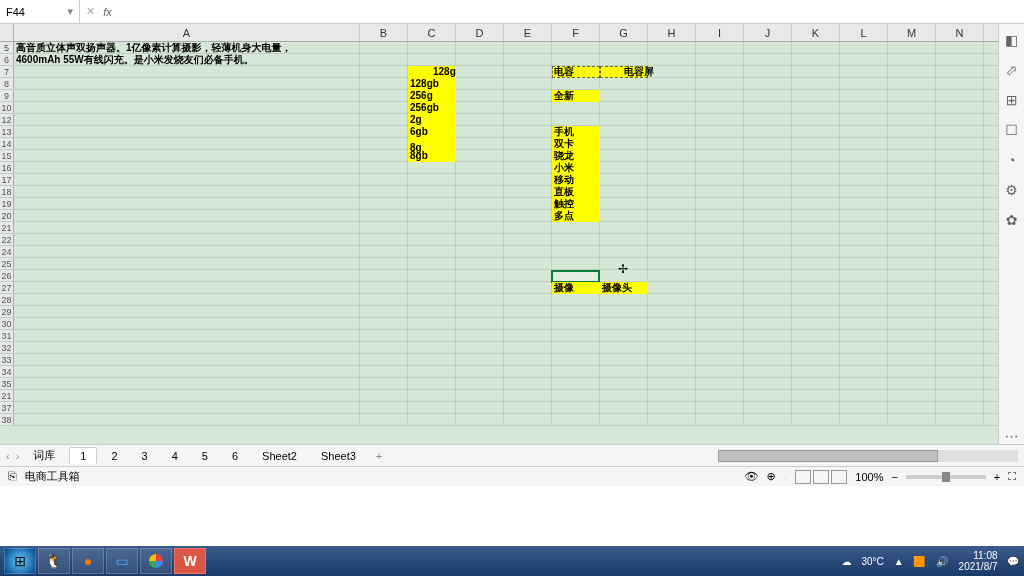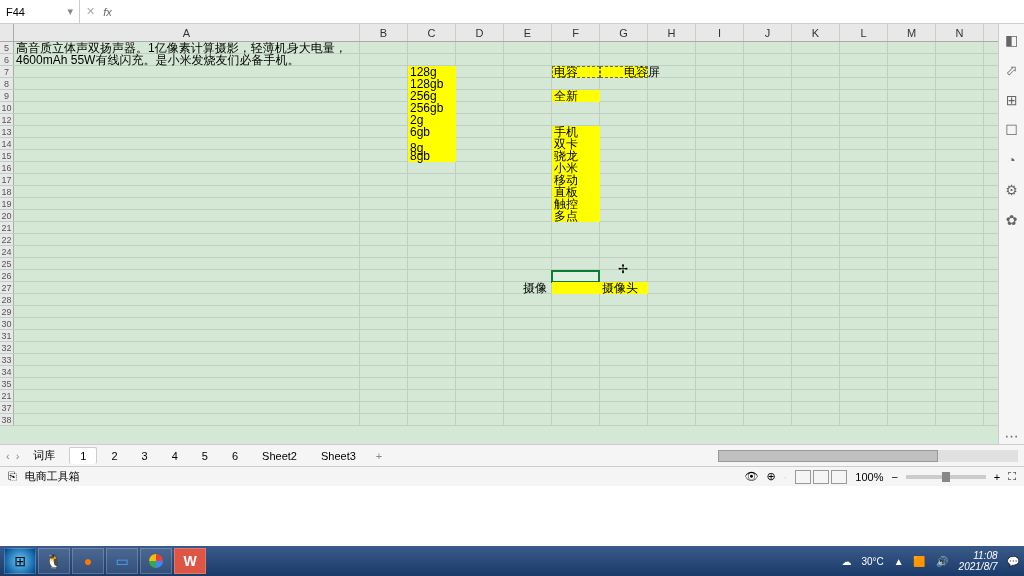--- a/index.html
+++ b/index.html
@@ -24,7 +24,7 @@
 .cA { width: 346px; }
 .cS { width: 48px; }
 
-.text-overlay { position: absolute; font-size: 12px; line-height: 12px; white-space: nowrap; }
+.text-overlay { position: absolute; font-size: 10px; line-height: 12px; white-space: nowrap; font-weight: bold; }
 
 .tabs-bar { height: 22px; background: #f5f5f5; border-top: 1px solid #ccc; display: flex; align-items: center; font-size: 11px; padding: 0 6px; gap: 4px; }
 .tab-nav { display: flex; gap: 6px; color: #888; }

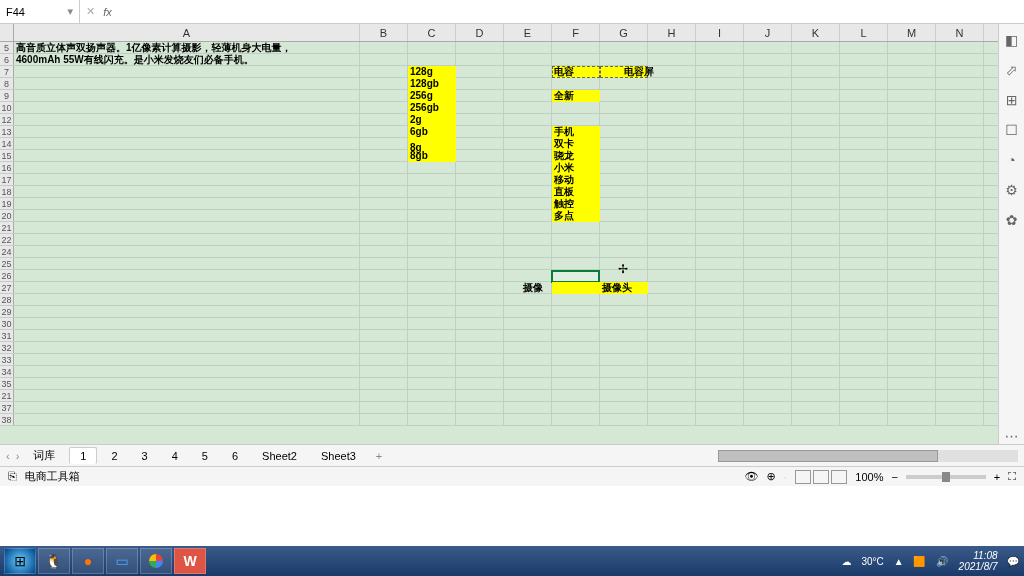--- a/index.html
+++ b/index.html
@@ -637,7 +637,7 @@
   <div class="text-overlay" style="top:30px;left:16px">4600mAh 55W有线闪充。是小米发烧友们必备手机。</div>
 
   <div style="position:absolute;top:42px;left:408px;width:48px;height:96px;background:#ffff00"></div>
-  <div class="text-overlay" style="top:42px;left:410px">128g</div>
+  <div class="text-overlay" style="top:42px;left:433px">128g</div>
   <div class="text-overlay" style="top:54px;left:410px">128gb</div>
   <div class="text-overlay" style="top:66px;left:410px">256g</div>
   <div class="text-overlay" style="top:78px;left:410px">256gb</div>

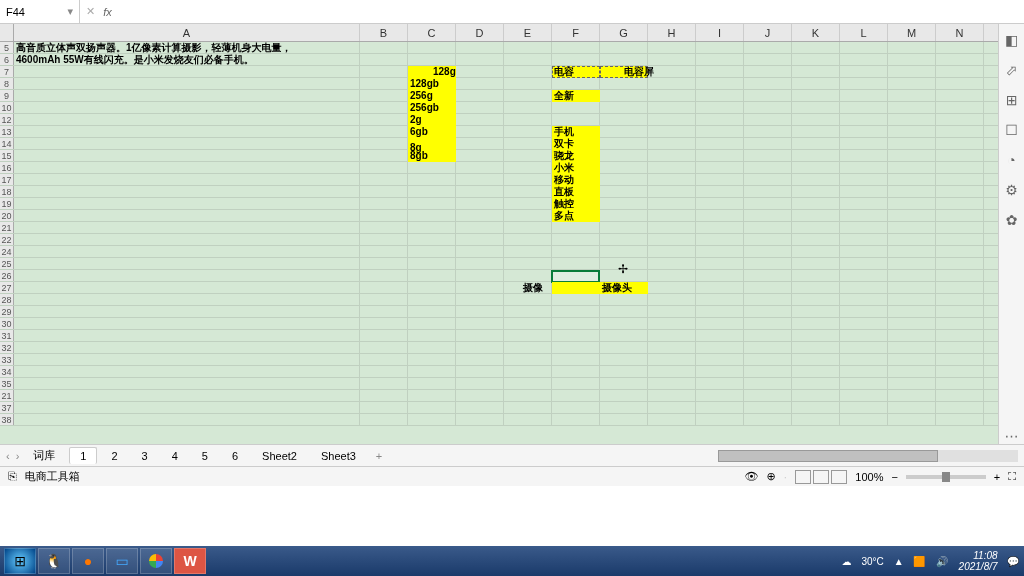--- a/index.html
+++ b/index.html
@@ -668,7 +668,7 @@
 
   <div style="position:absolute;top:258px;left:552px;width:48px;height:12px;background:#ffff00"></div>
   <div style="position:absolute;top:258px;left:600px;width:48px;height:12px;background:#ffff00"></div>
-  <div class="text-overlay" style="top:258px;left:523px">摄像</div>
+  <div class="text-overlay" style="top:258px;left:554px">摄像</div>
   <div class="text-overlay" style="top:258px;left:602px">摄像头</div>
 
   <div class="cursor-cross" style="top:238px;left:618px">✢</div>

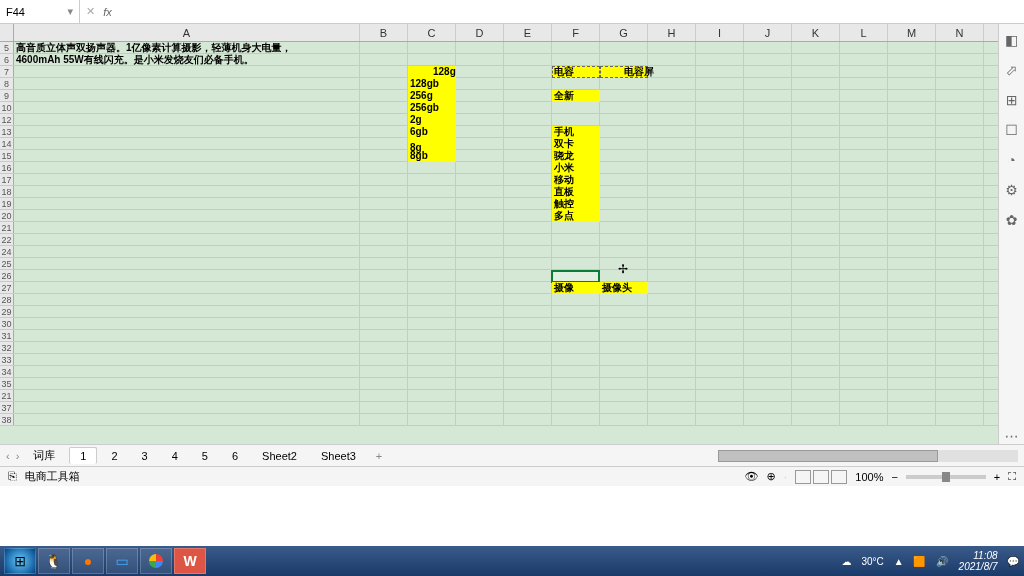--- a/index.html
+++ b/index.html
@@ -47,7 +47,7 @@
 .tb-left { display: flex; gap: 2px; }
 .tb-item { width: 32px; height: 26px; background: rgba(255,255,255,0.1); border: 1px solid rgba(255,255,255,0.2); display: flex; align-items: center; justify-content: center; font-size: 14px; }
 .tb-right { display: flex; align-items: center; gap: 10px; color: #fff; font-size: 10px; }
-.tb-time { text-align: right; line-height: 11px; font-style: italic; }
+.tb-time { text-align: right; line-height: 11px; }
 
 .cursor-cross { position: absolute; font-size: 12px; pointer-events: none; }
 .scrollbar-v { position:absolute; top:18px; right:0; bottom:14px; width:14px; background:#e8e8e8; border-left:1px solid #ccc; }

